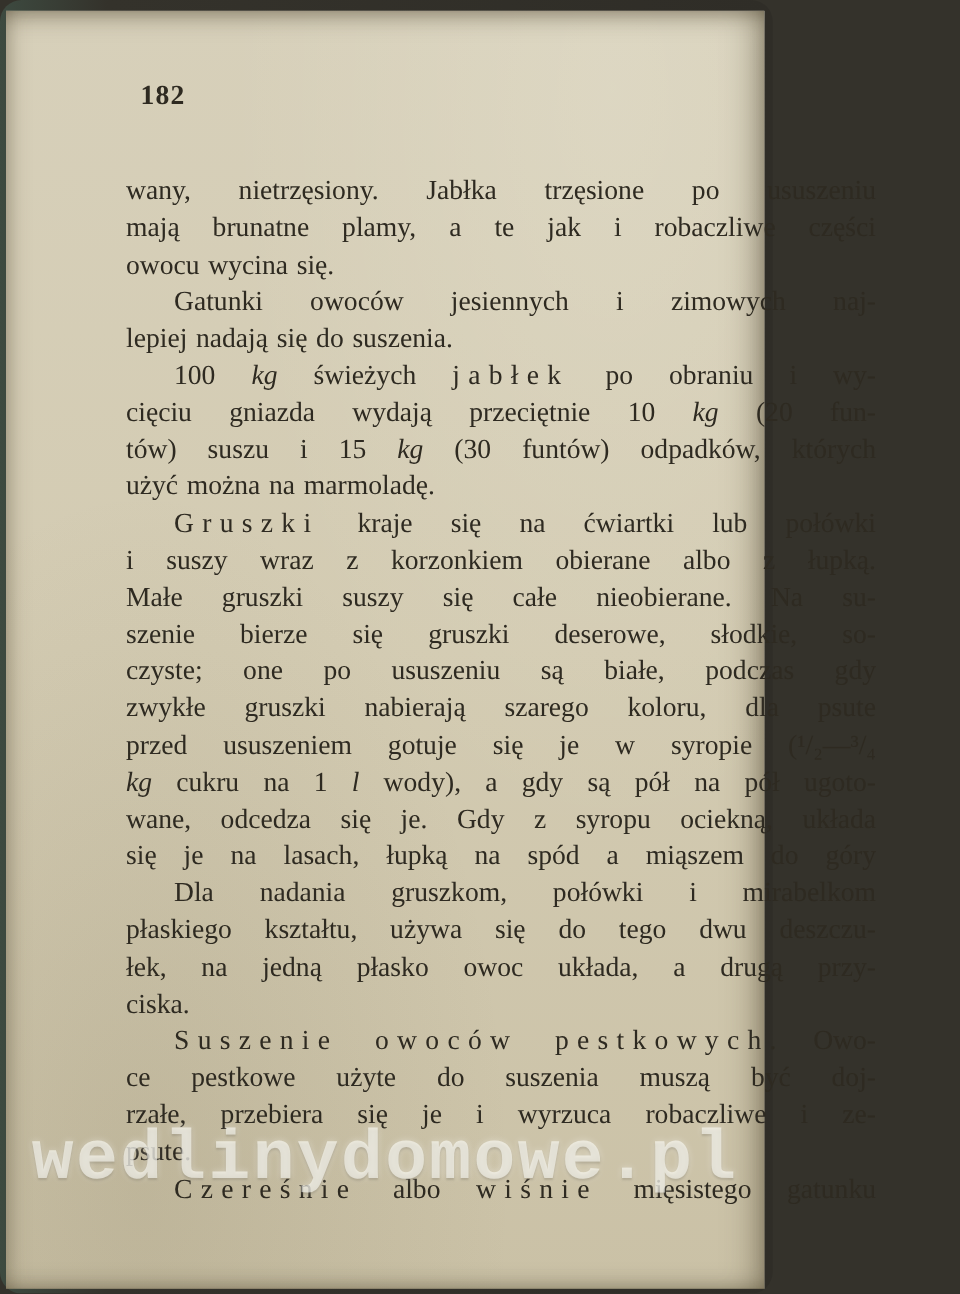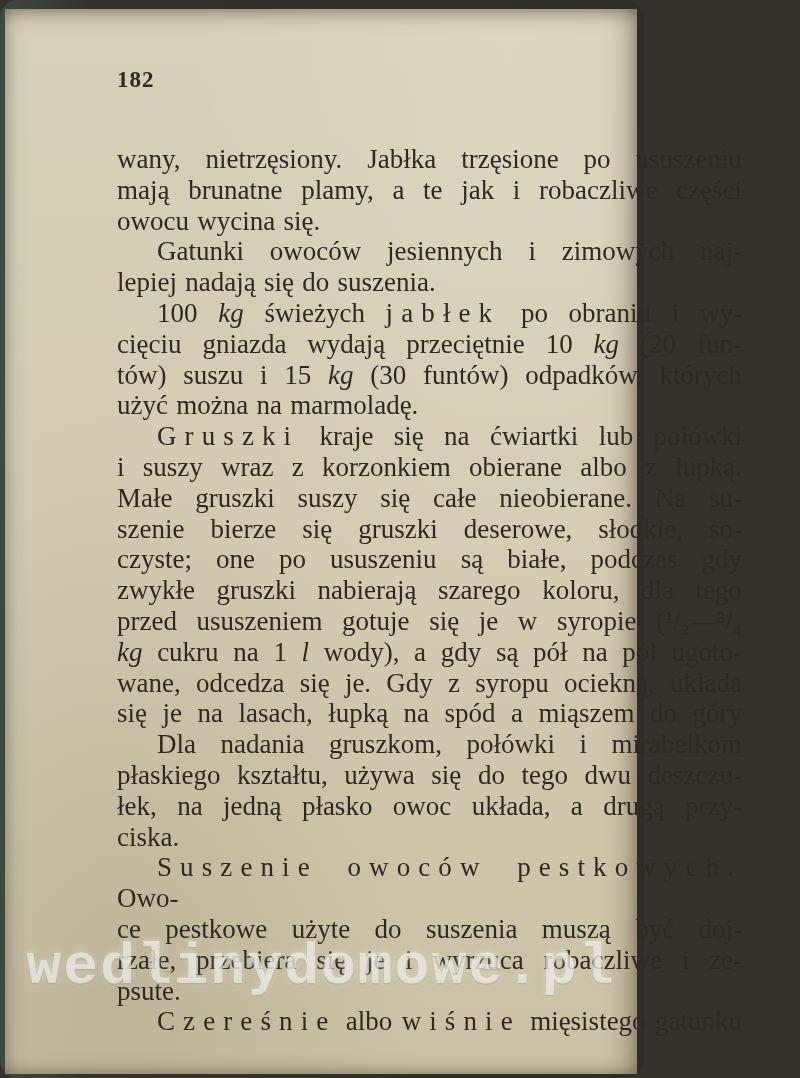--- a/index.html
+++ b/index.html
@@ -45,10 +45,10 @@
   }
   #text-block {
     position: absolute;
-    left: 112px;
+    left: 100px;
     top: 135px;
     width: 625px;
-    font-size: 27px;
+    font-size: 23px;
     line-height: 30.8px;
     color: #2e2a21;
     word-spacing: 1.5px;

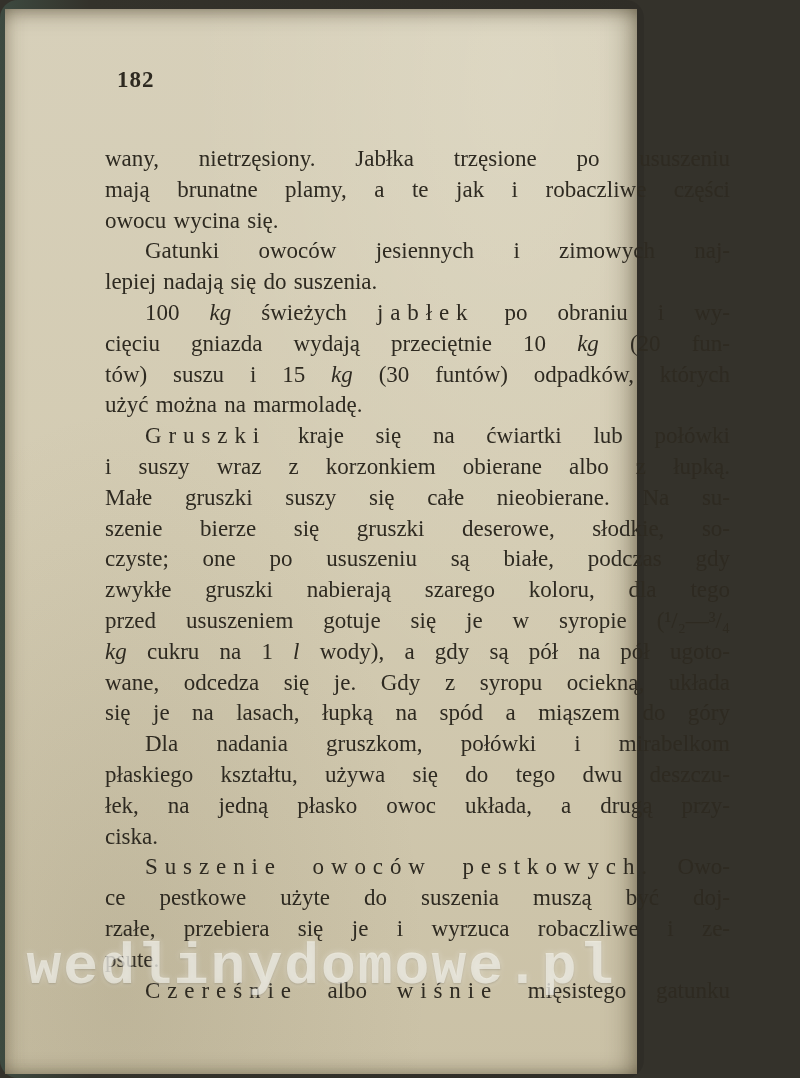--- a/index.html
+++ b/index.html
@@ -106,7 +106,7 @@
           <div class="line">Małe gruszki suszy się całe nieobierane. Na su-</div>
           <div class="line">szenie bierze się gruszki deserowe, słodkie, so-</div>
           <div class="line">czyste; one po ususzeniu są białe, podczas gdy</div>
-          <div class="line">zwykłe gruszki nabierają szarego koloru, dla tego</div>
+          <div class="line">zwykłe gruszki nabierają szarego koloru, dla psute</div>
           <div class="line">przed ususzeniem gotuje się je w syropie (¹/₂—³/₄</div>
           <div class="line"><i>kg</i> cukru na 1 <i>l</i> wody), a gdy są pół na pół ugoto-</div>
           <div class="line">wane, odcedza się je. Gdy z syropu ociekną, układa</div>

